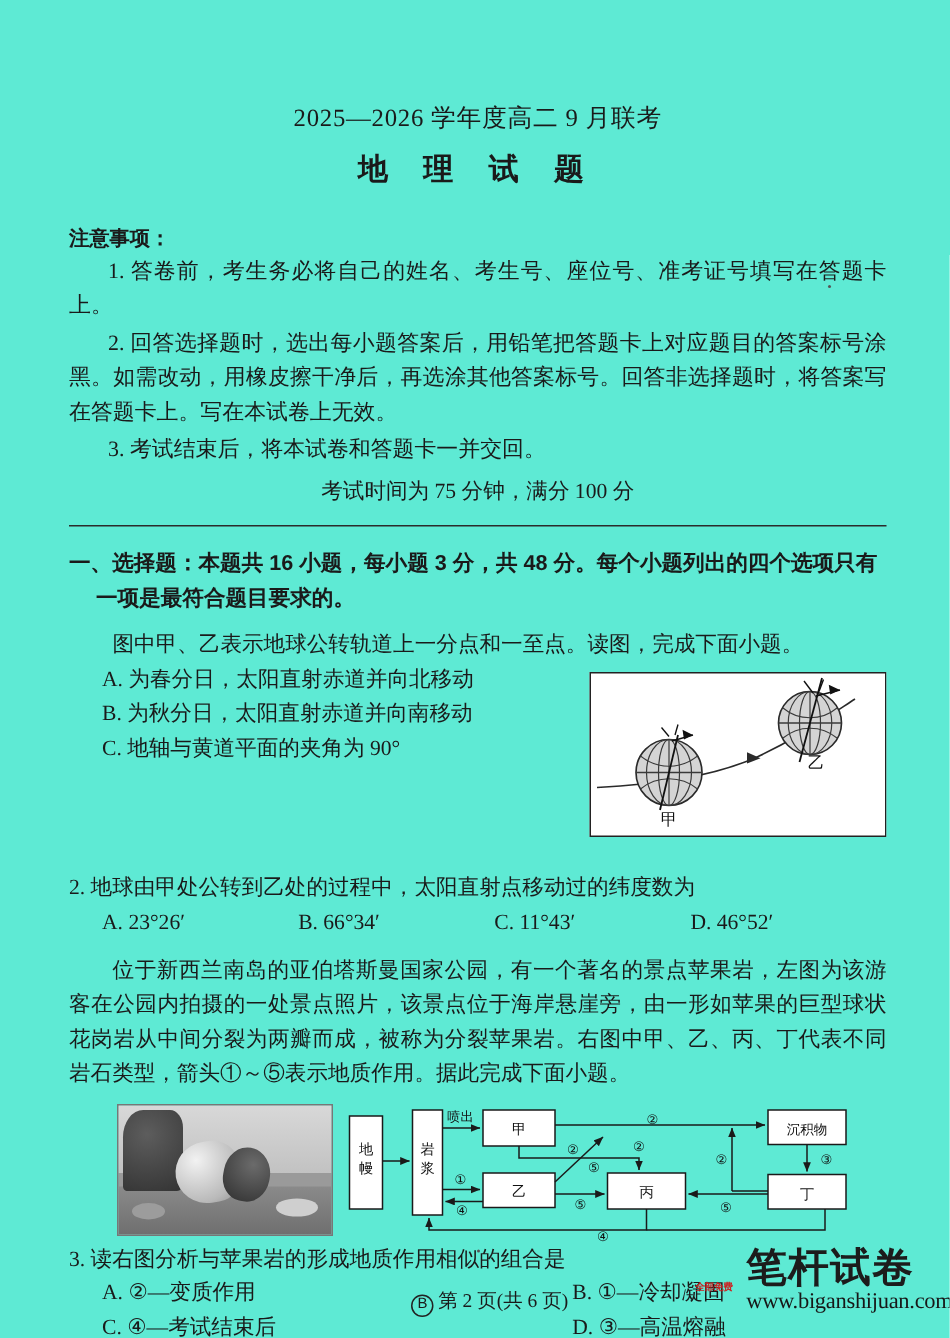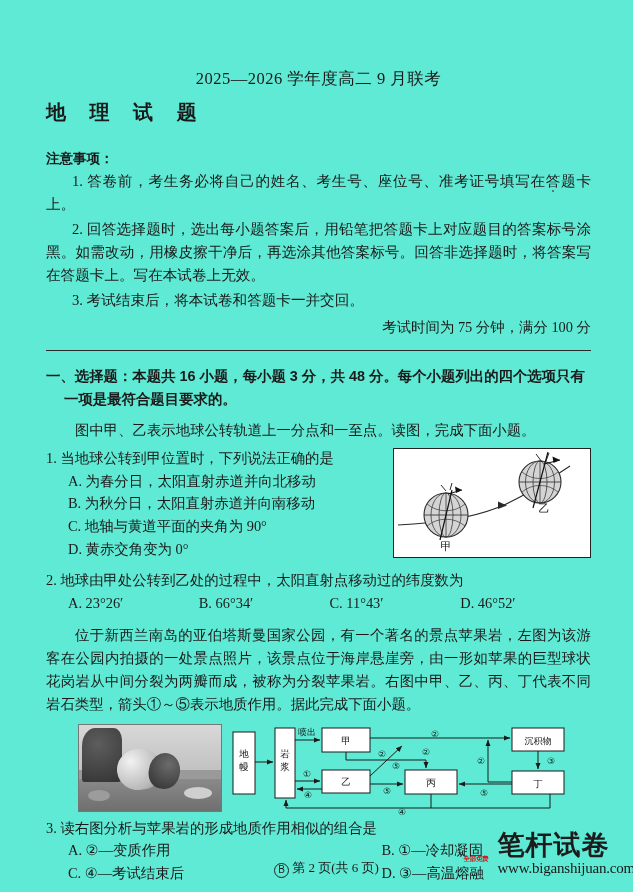--- a/index.html
+++ b/index.html
@@ -34,7 +34,7 @@
     font-weight: 500;
   }
   .doc-subtitle {
-    text-align: left;
+    text-align: center;
     font-size: 20px;
     font-weight: bold;
     letter-spacing: 9px;

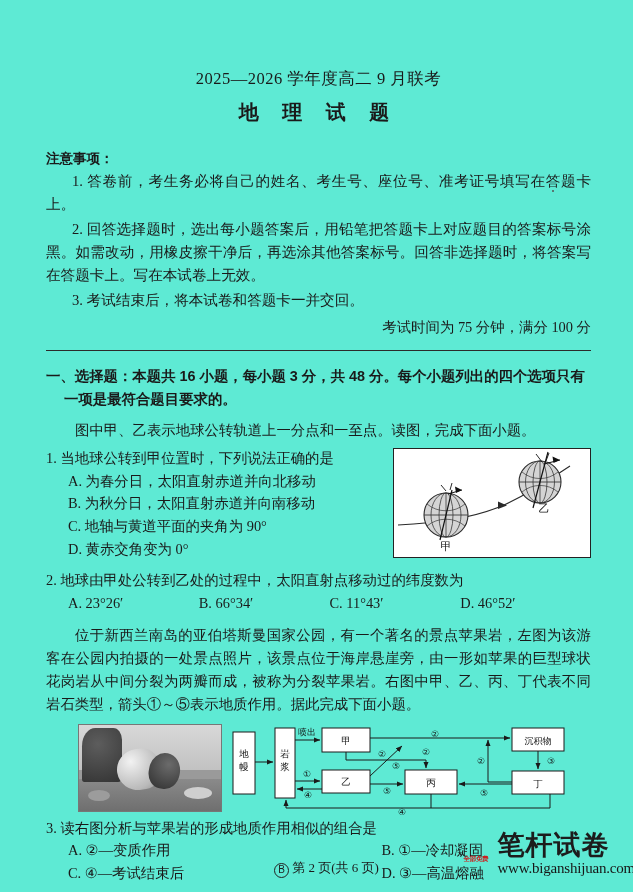--- a/index.html
+++ b/index.html
@@ -57,7 +57,7 @@
     text-align: justify;
   }
   .exam-meta {
-    text-align: right;
+    text-align: center;
     font-size: 14.4px;
     margin-top: 7px;
     font-weight: 500;

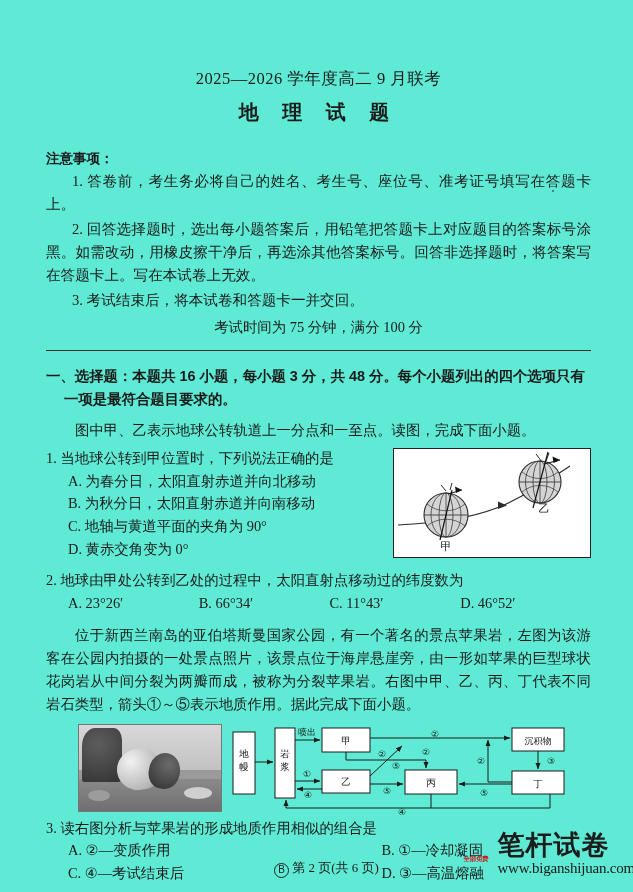--- a/index.html
+++ b/index.html
@@ -318,7 +318,6 @@
       </svg>
     </div>
 
-    <div class="q-stem">1. 当地球公转到甲位置时，下列说法正确的是</div>
     <div class="opt-col">A. 为春分日，太阳直射赤道并向北移动</div>
     <div class="opt-col">B. 为秋分日，太阳直射赤道并向南移动</div>
     <div class="opt-col">C. 地轴与黄道平面的夹角为 90°</div>

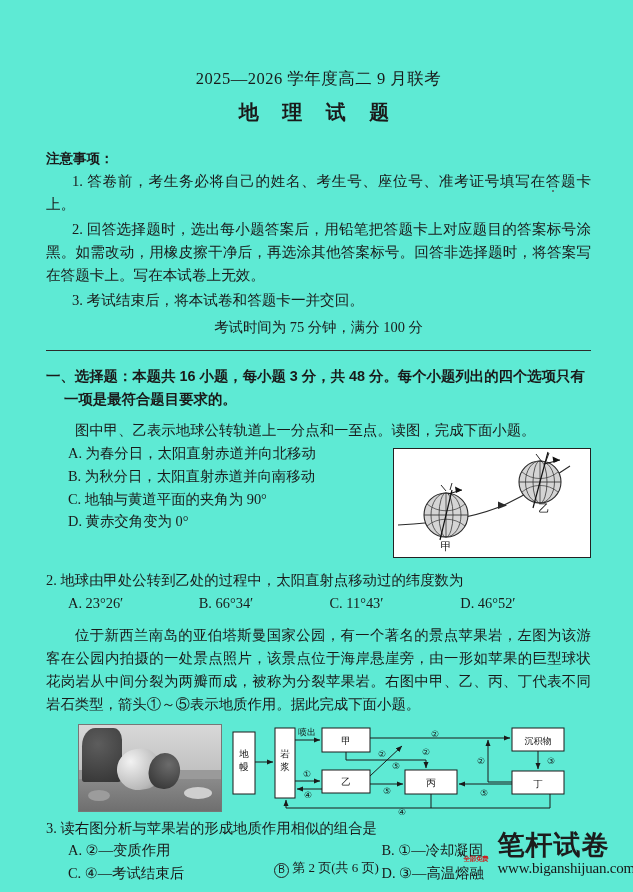--- a/index.html
+++ b/index.html
@@ -321,7 +321,6 @@
     <div class="opt-col">A. 为春分日，太阳直射赤道并向北移动</div>
     <div class="opt-col">B. 为秋分日，太阳直射赤道并向南移动</div>
     <div class="opt-col">C. 地轴与黄道平面的夹角为 90°</div>
-    <div class="opt-col">D. 黄赤交角变为 0°</div>
   </div>
 
   <div class="q-stem" style="margin-top:7px;">2. 地球由甲处公转到乙处的过程中，太阳直射点移动过的纬度数为</div>

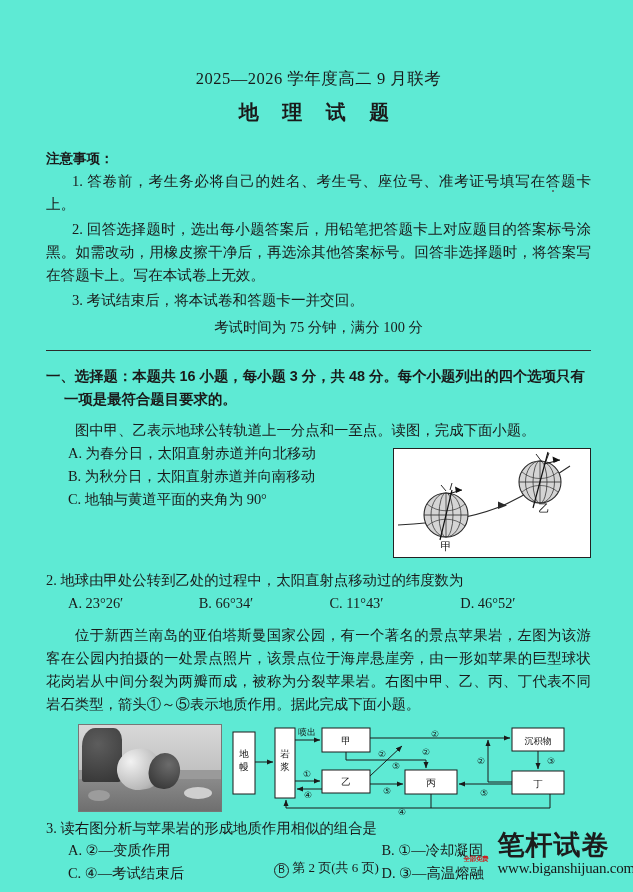--- a/index.html
+++ b/index.html
@@ -323,7 +323,7 @@
     <div class="opt-col">C. 地轴与黄道平面的夹角为 90°</div>
   </div>
 
-  <div class="q-stem" style="margin-top:7px;">2. 地球由甲处公转到乙处的过程中，太阳直射点移动过的纬度数为</div>
+  <div class="q-stem" style="margin-top:19px;">2. 地球由甲处公转到乙处的过程中，太阳直射点移动过的纬度数为</div>
   <div class="opt-grid">
     <span>A. 23°26′</span>
     <span>B. 66°34′</span>

